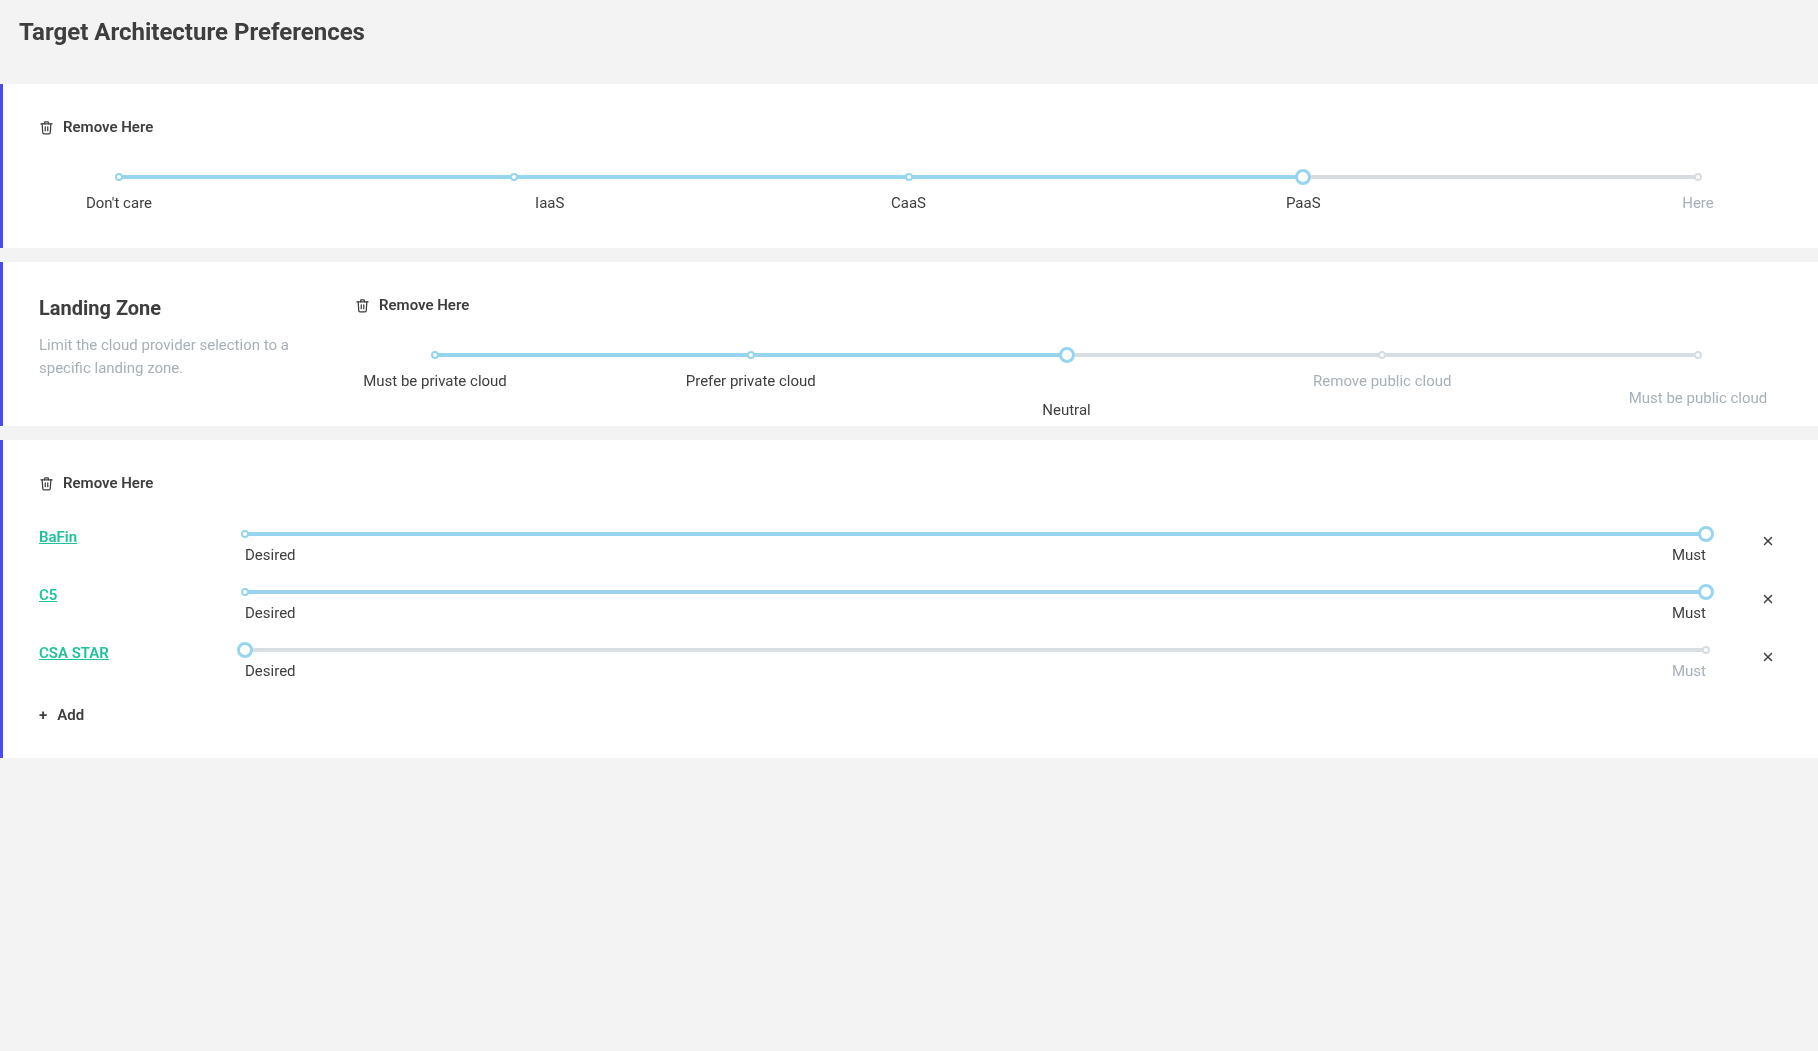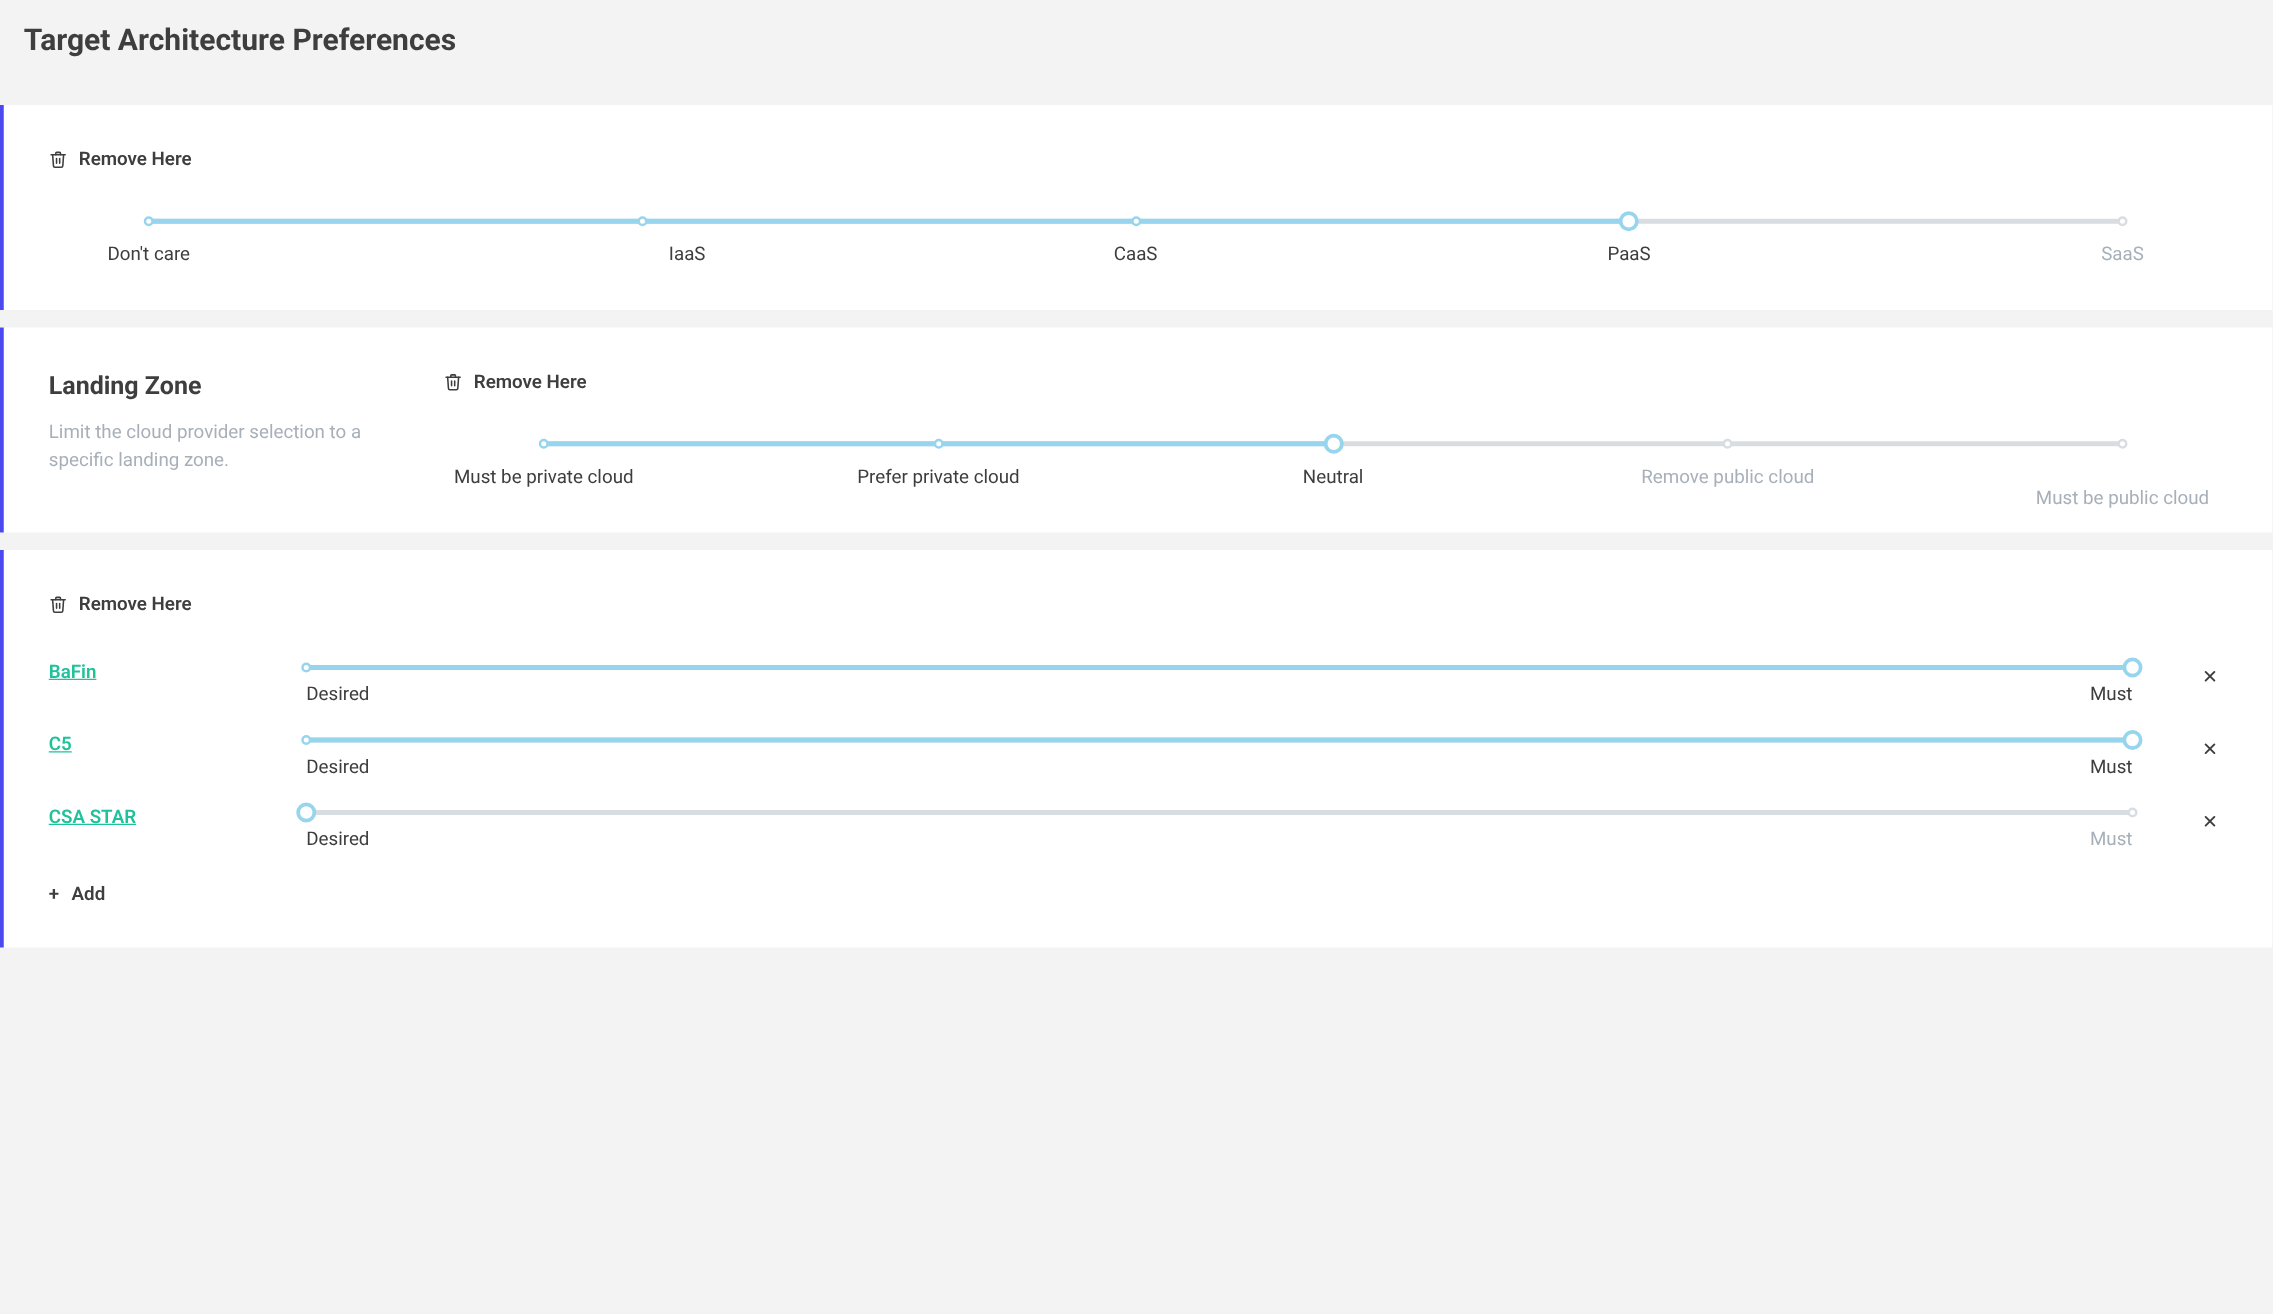--- a/index.html
+++ b/index.html
@@ -267,7 +267,7 @@
             <div class="slider-label active" style="left: 25%; margin-left: 36px;">IaaS</div>
             <div class="slider-label active" style="left: 50%;">CaaS</div>
             <div class="slider-label active" style="left: 75%;">PaaS</div>
-            <div class="slider-label inactive" style="left: 100%;">SaaS</div>
+            <div class="slider-label inactive" style="left: 100%;">Here</div>
           </div>
       </div>
     </div>

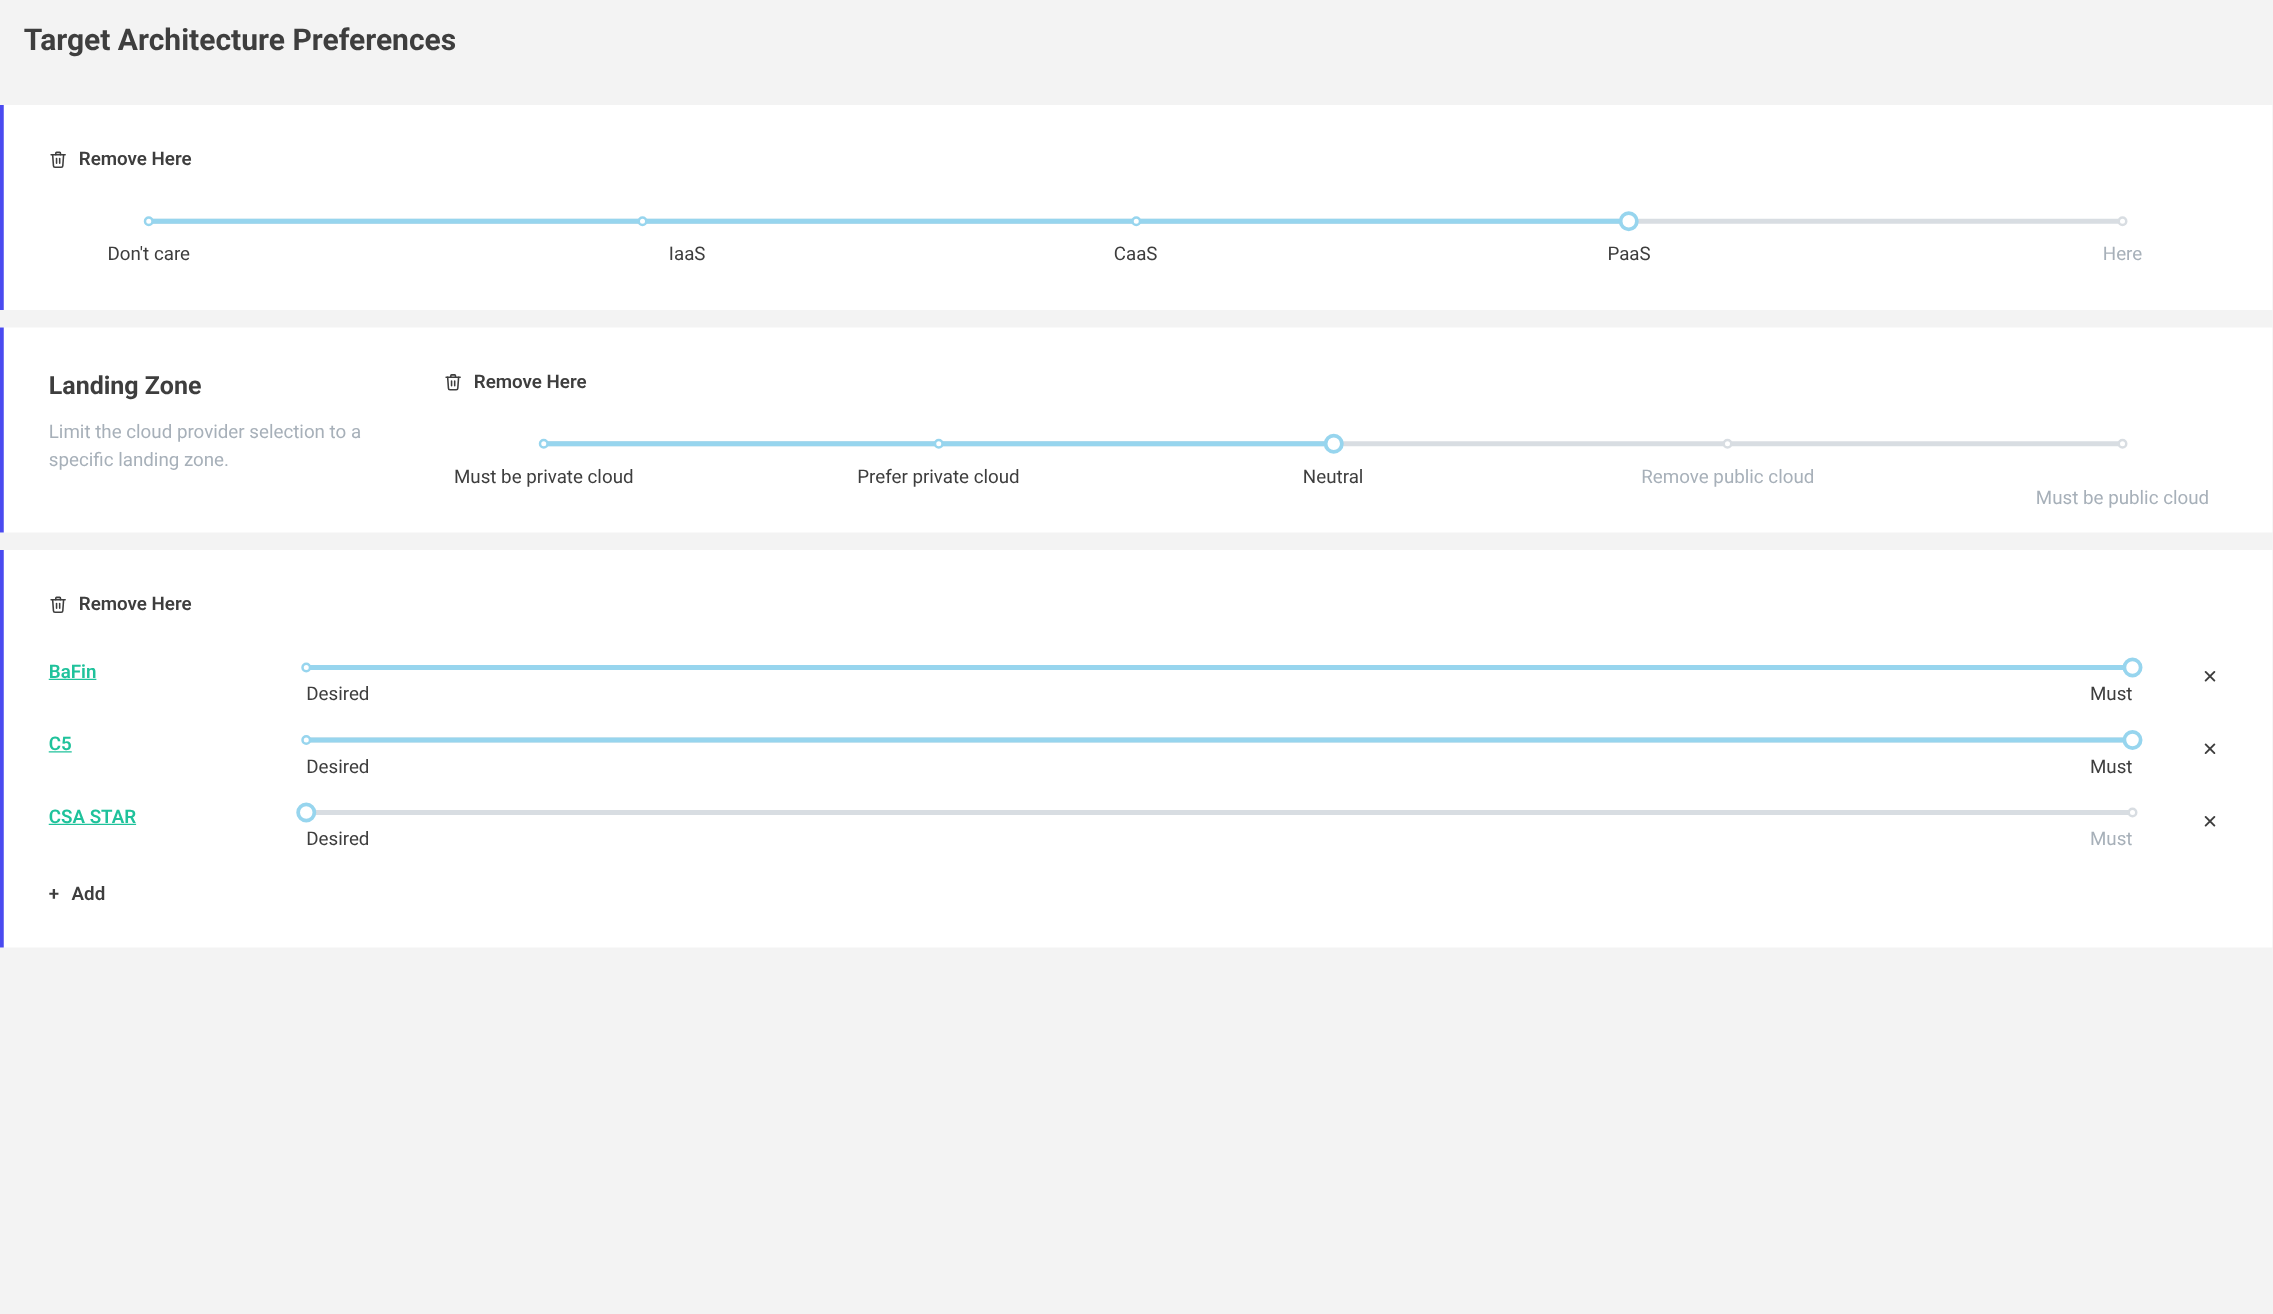--- a/index.html
+++ b/index.html
@@ -304,7 +304,7 @@
         <div class="slider-labels" id="labels-landing">
             <div class="slider-label active" style="left: 0%;">Must be private cloud</div>
             <div class="slider-label active" style="left: 25%;">Prefer private cloud</div>
-            <div class="slider-label active" style="left: 50%;">Neutral</div>
+            <div class="slider-label active" style="left: 50%; margin-top: 29px;">Neutral</div>
             <div class="slider-label inactive" style="left: 75%;">Remove public cloud</div>
             <div class="slider-label inactive" style="left: 100%; margin-top: 17px;">Must be public cloud</div>
           </div>

